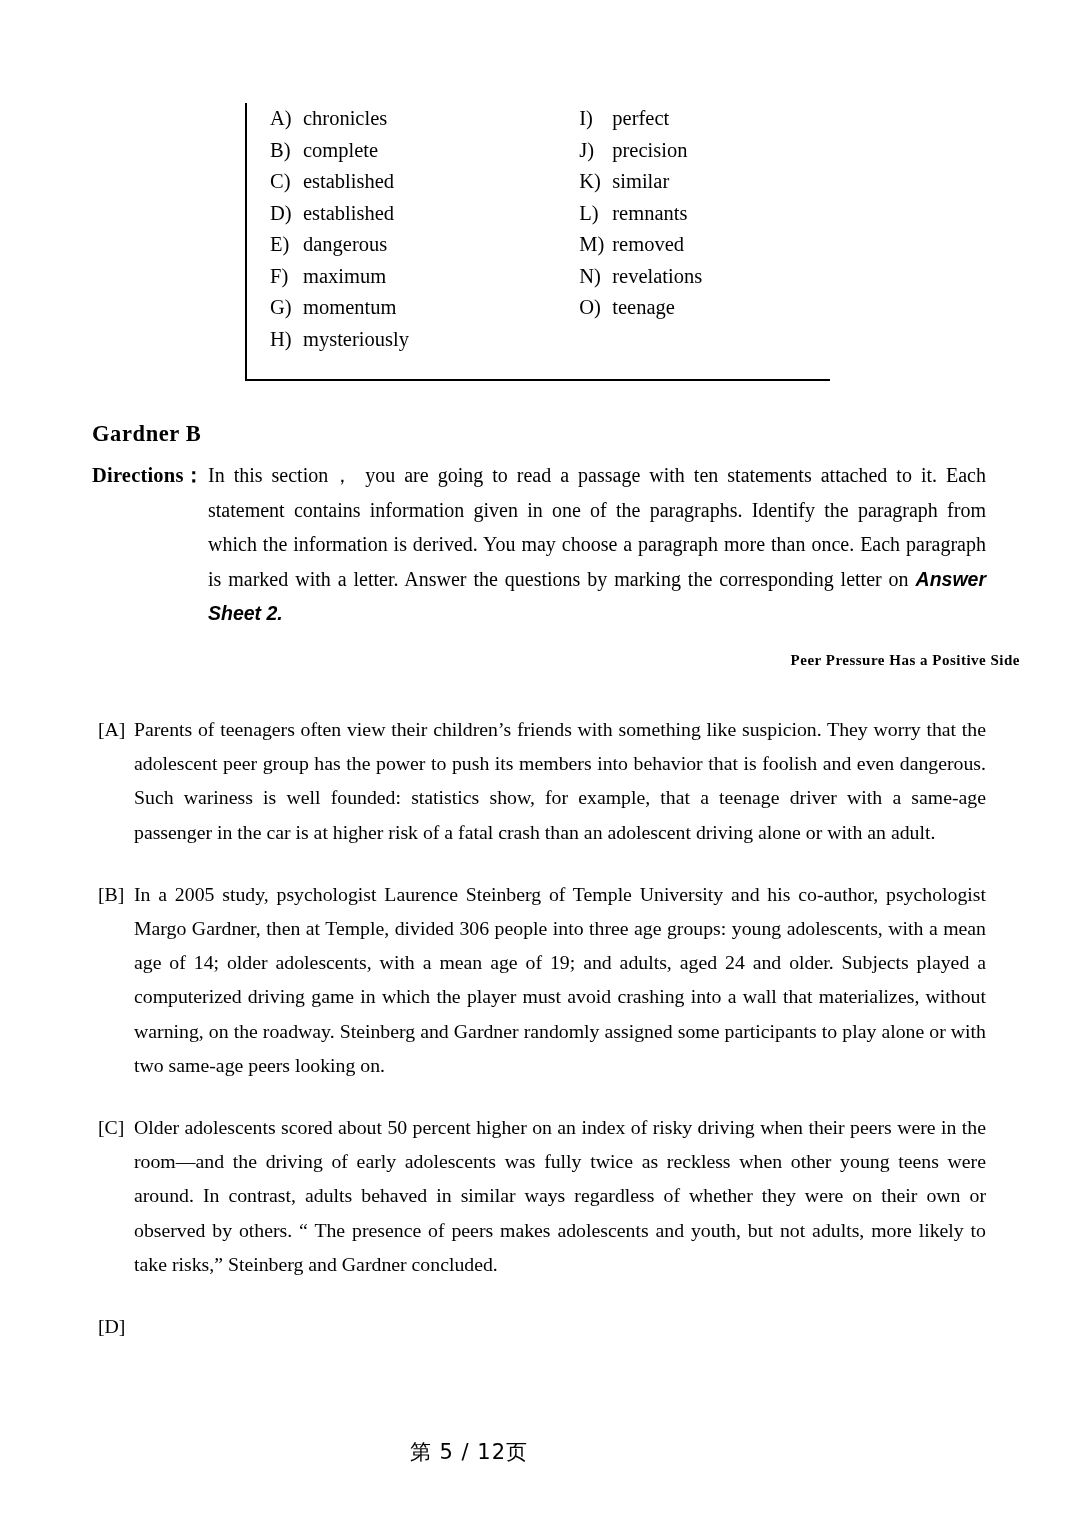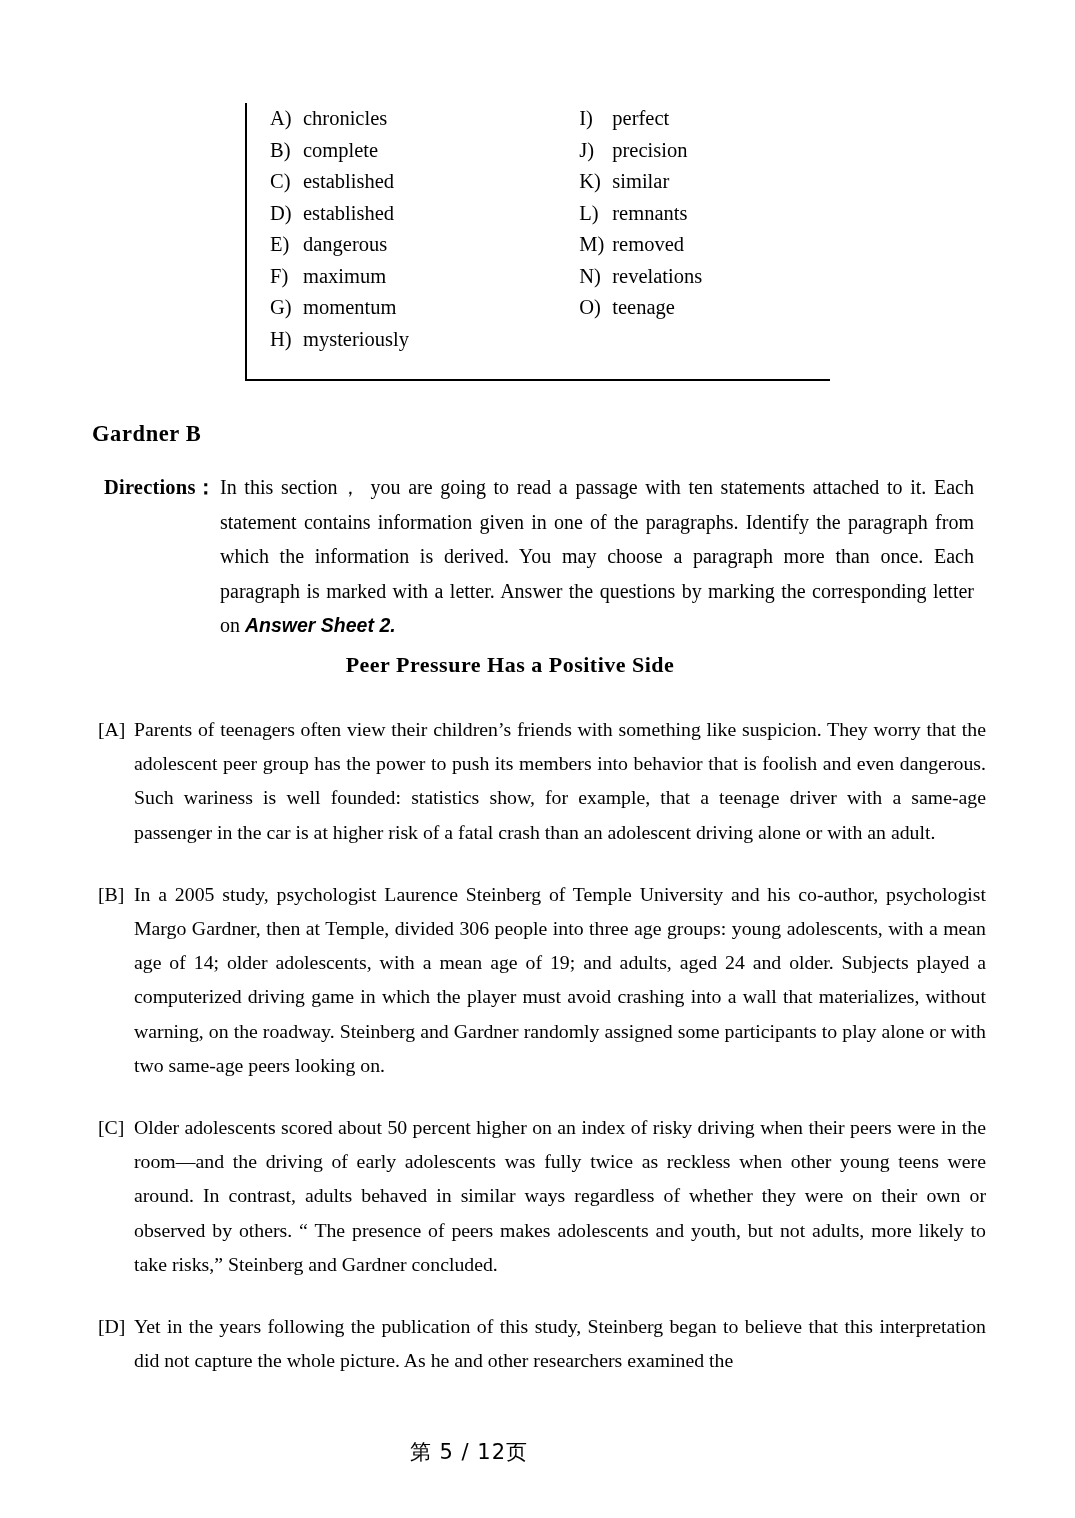--- a/index.html
+++ b/index.html
@@ -77,7 +77,7 @@
     text-align: justify;
     text-justify: inter-word;
     text-indent: 0;
-    margin: 12px;
+    margin: 0;
     padding-left: 116px;
   }
   .directions-label {

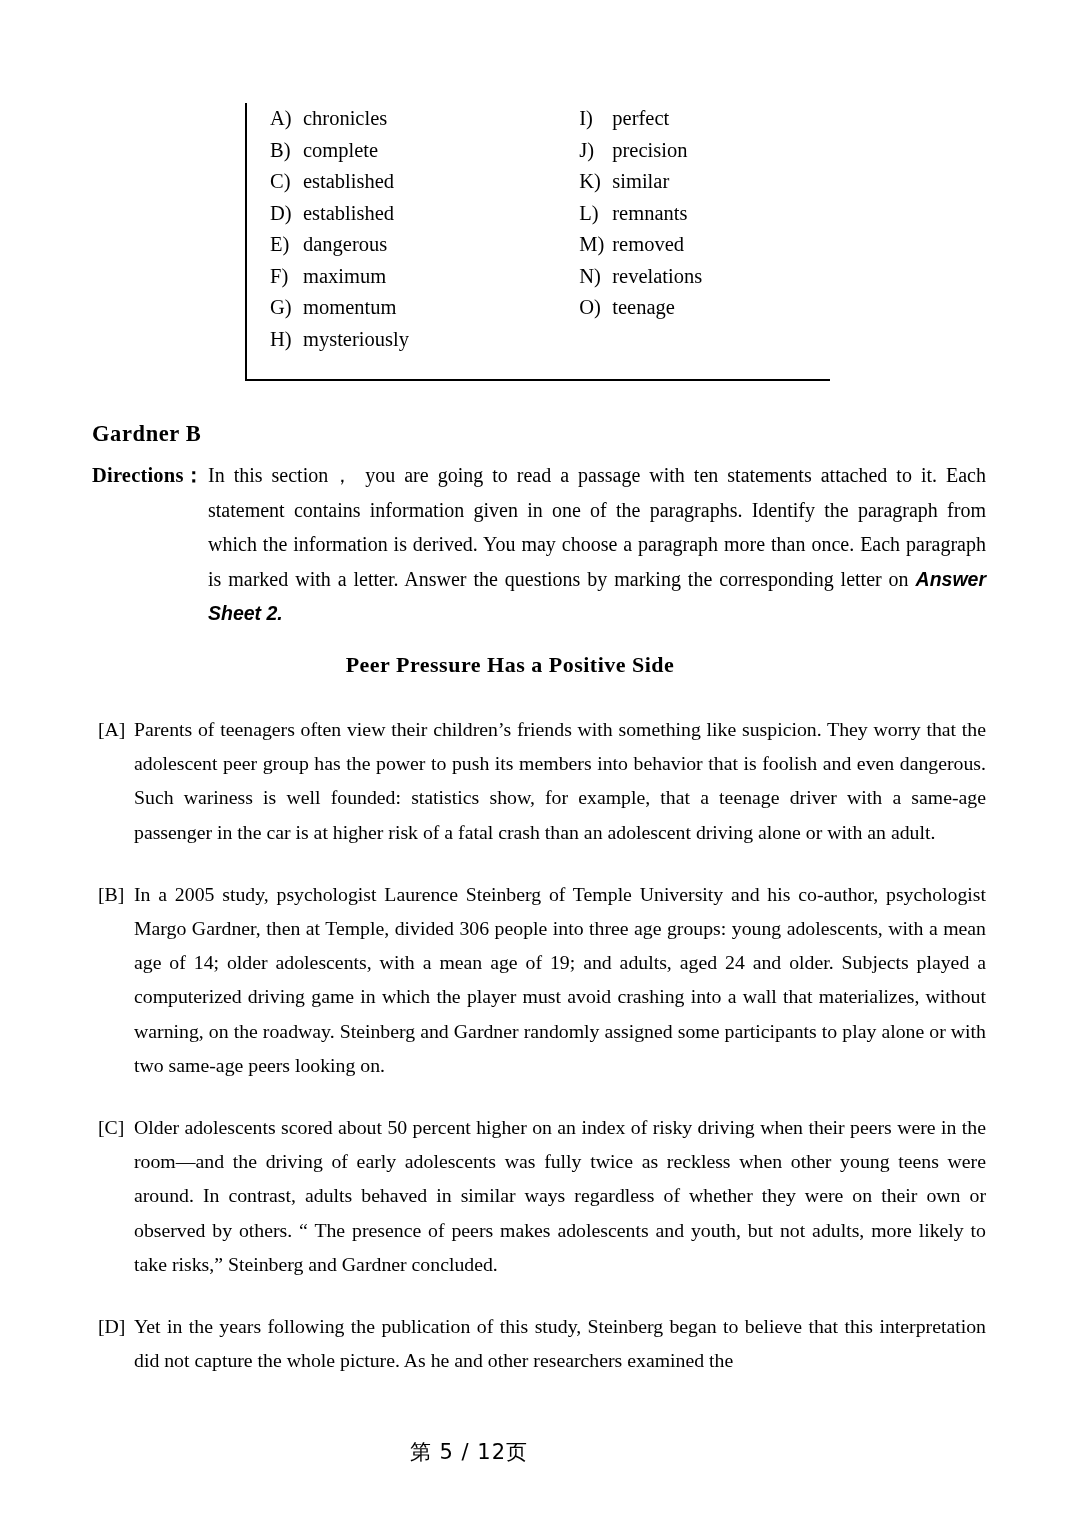--- a/index.html
+++ b/index.html
@@ -104,8 +104,8 @@
     left: 0;
     top: 652px;
     width: 1020px;
-    text-align: center;
-    font-size: 22px;
+    text-align: right;
+    font-size: 15px;
     font-weight: bold;
     letter-spacing: 0.5px;
   }

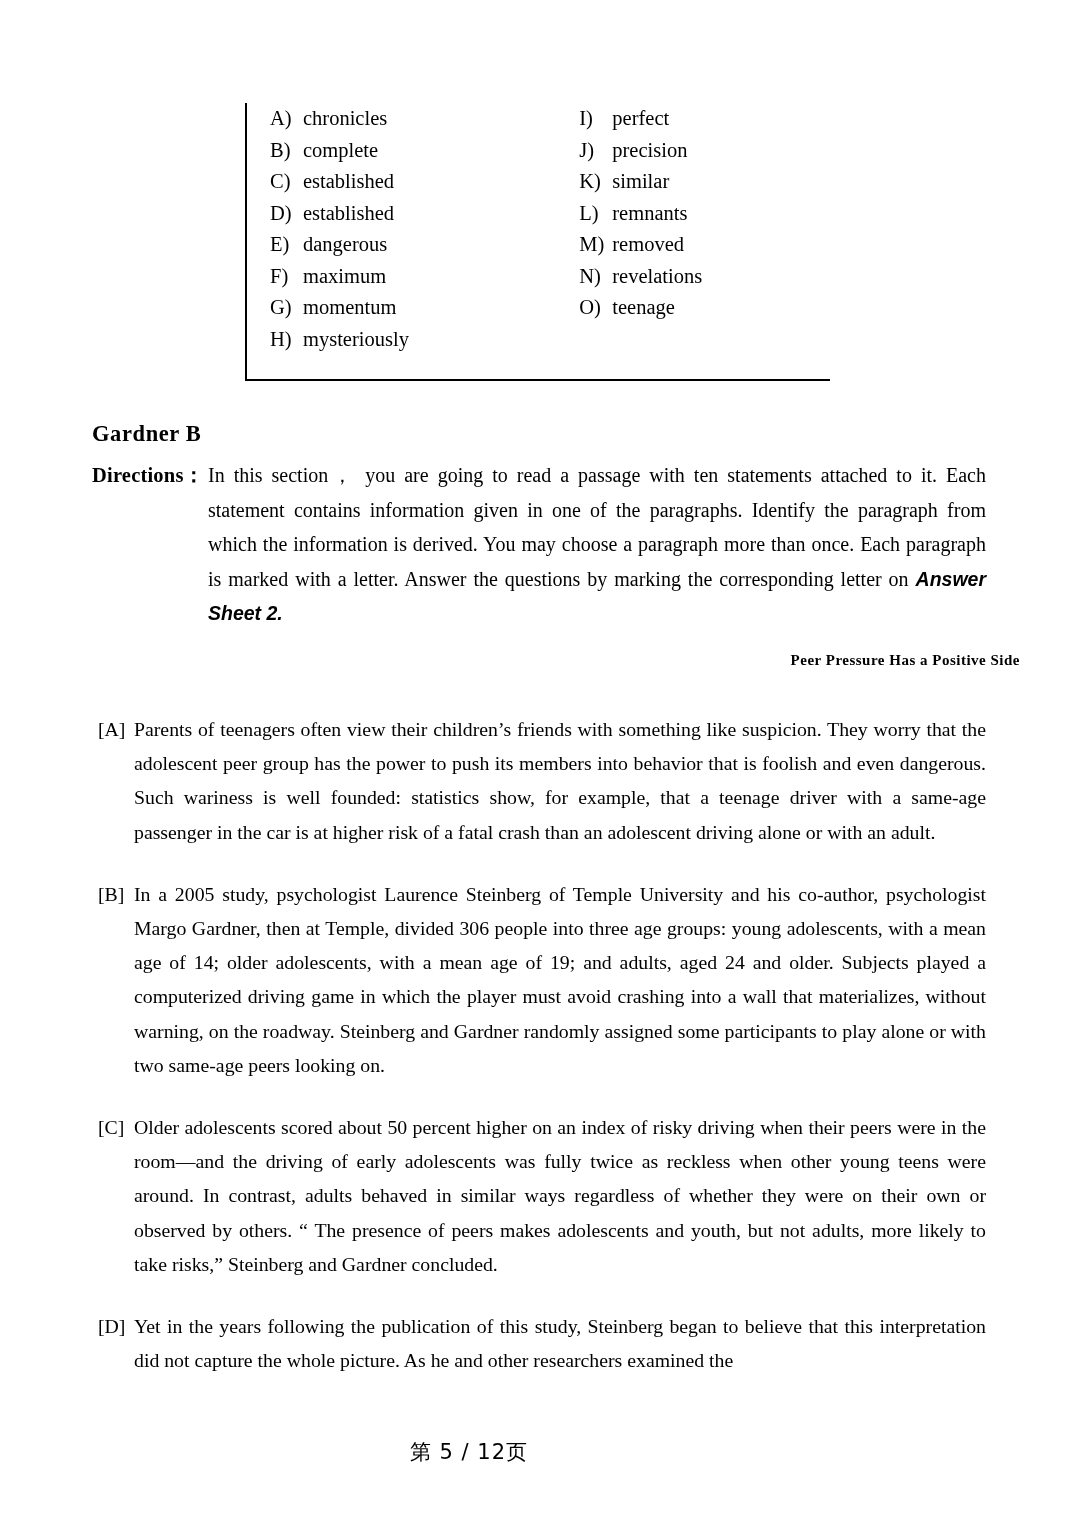--- a/index.html
+++ b/index.html
@@ -243,7 +243,7 @@
     <span class="para-label">[C]</span><span>Older adolescents scored about 50 percent higher on an index of risky driving when their peers were in the room—and the driving of early adolescents was fully twice as reckless when other young teens were around. In contrast, adults behaved in similar ways regardless of whether they were on their own or observed by others. “ The presence of peers makes adolescents and youth, but not adults, more likely to take risks,” Steinberg and Gardner concluded.</span>
   </p>
   <p class="para">
-    <span class="para-label">[D]</span><span>Yet in the years following the publication of this study, Steinberg began to believe that this interpretation did not capture the whole picture. As he and other researchers examined the</span>
+    <span class="para-label">[D]</span>
   </p>
 </div>
 

